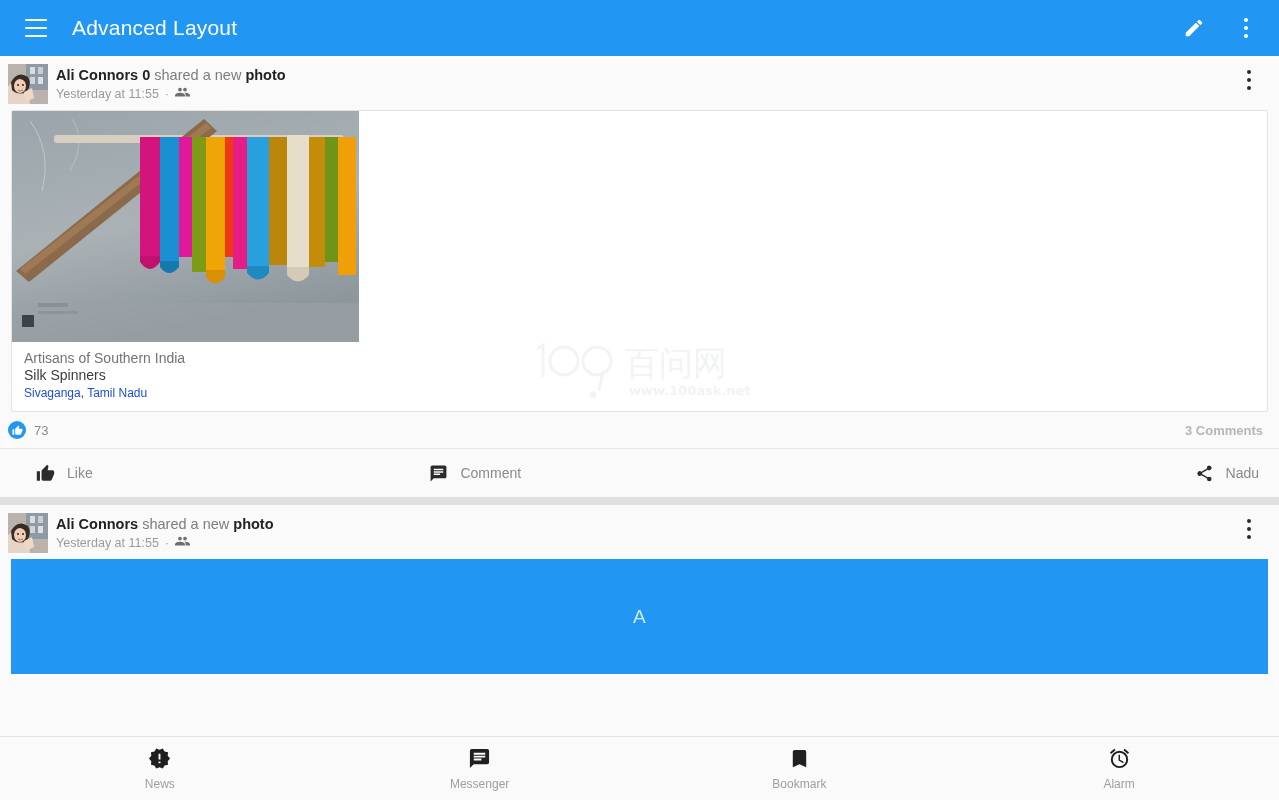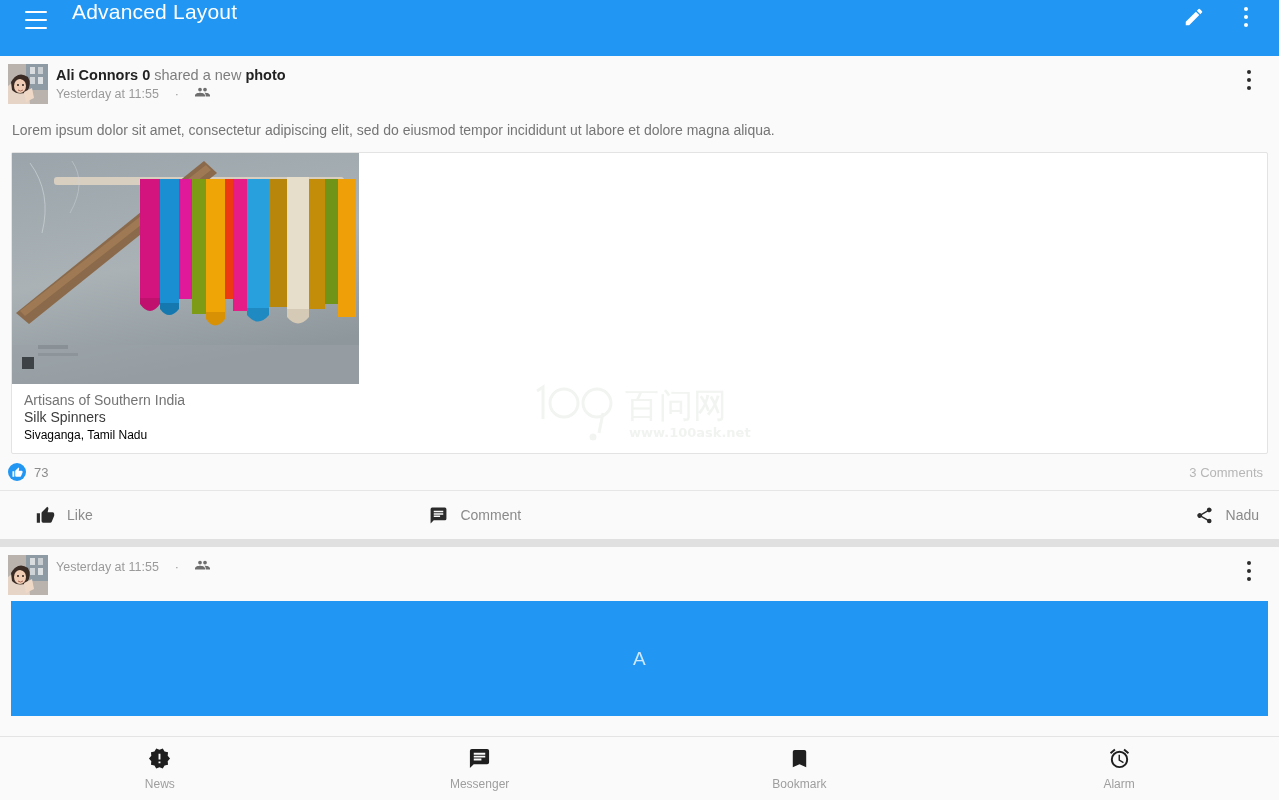--- a/index.html
+++ b/index.html
@@ -16,7 +16,7 @@
     height: 56px;
     background: #2196f3;
     display: flex;
-    align-items: flex-start;
+    align-items: center;
     padding: 0 16px;
     position: relative;
     z-index: 20;

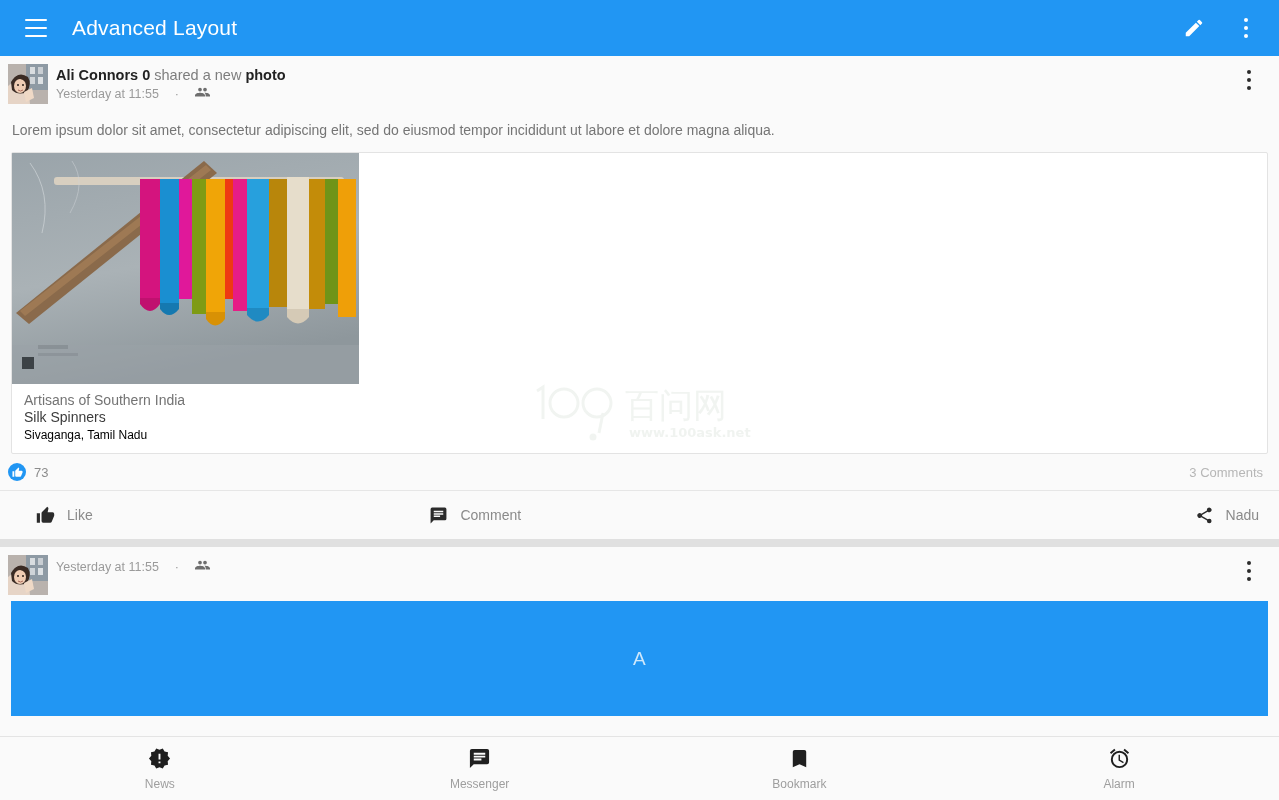--- a/index.html
+++ b/index.html
@@ -102,7 +102,7 @@
     margin-top: 2px;
     display: flex;
     align-items: center;
-    gap: 16px;
+    gap: 6px;
   }
   .post-overflow {
     position: absolute;

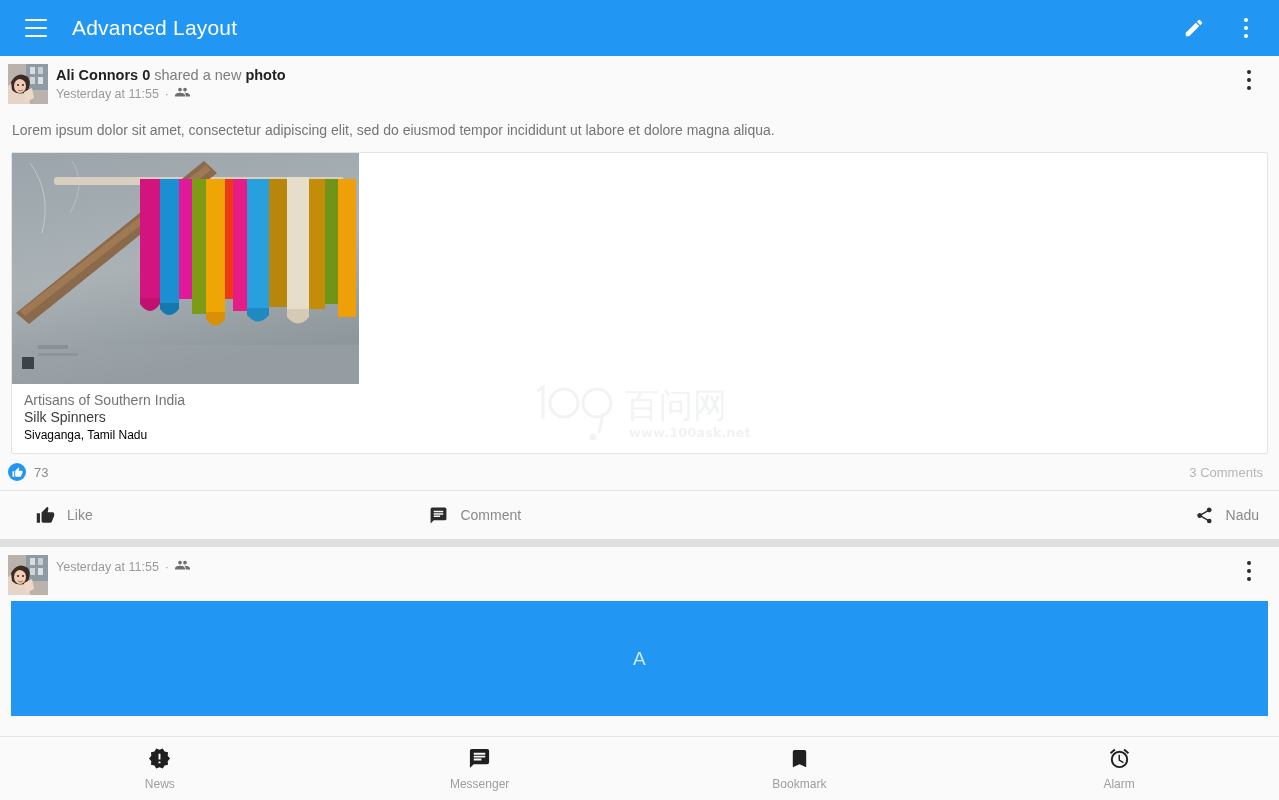--- a/index.html
+++ b/index.html
@@ -298,7 +298,6 @@
       </div>
     </div>
 
-    <div class="post-body-text">Lorem ipsum dolor sit amet, consectetur adipiscing elit, sed do eiusmod tempor incididunt ut labore et dolore magna aliqua.</div>
 
     <div class="card">
       <div class="card-media">

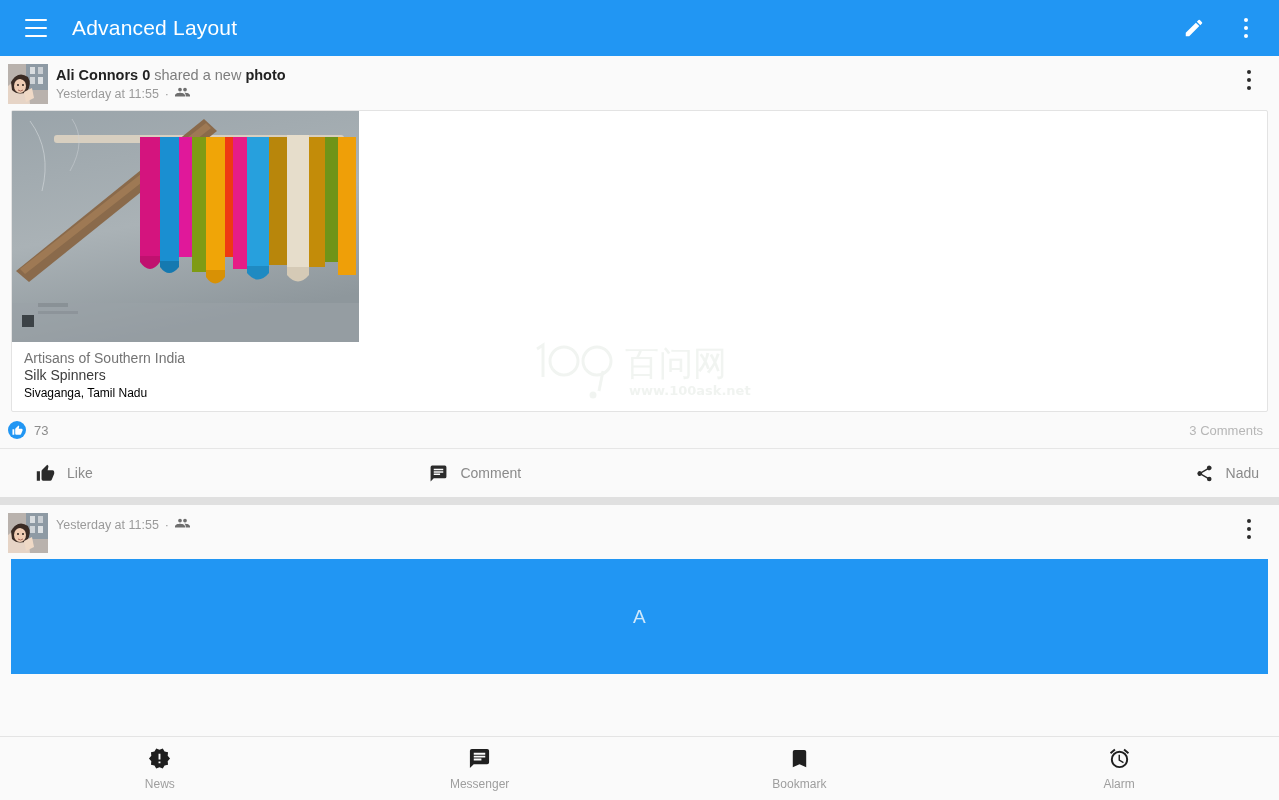--- a/index.html
+++ b/index.html
@@ -138,7 +138,7 @@
   .card-caption { padding: 8px 12px 10px 12px; }
   .cap1 { font-size: 14px; color: #737373; line-height: 16px; }
   .cap2 { font-size: 14px; color: #3c3c3c; line-height: 16px; margin-top: 1px; }
-  .cap3 { font-size: 12px; color: #000000; line-height: 16px; margin-top: 2px; }
+  .cap3 { font-size: 12px; color: #1d4ed8; line-height: 16px; margin-top: 2px; }
 
   
   .watermark {

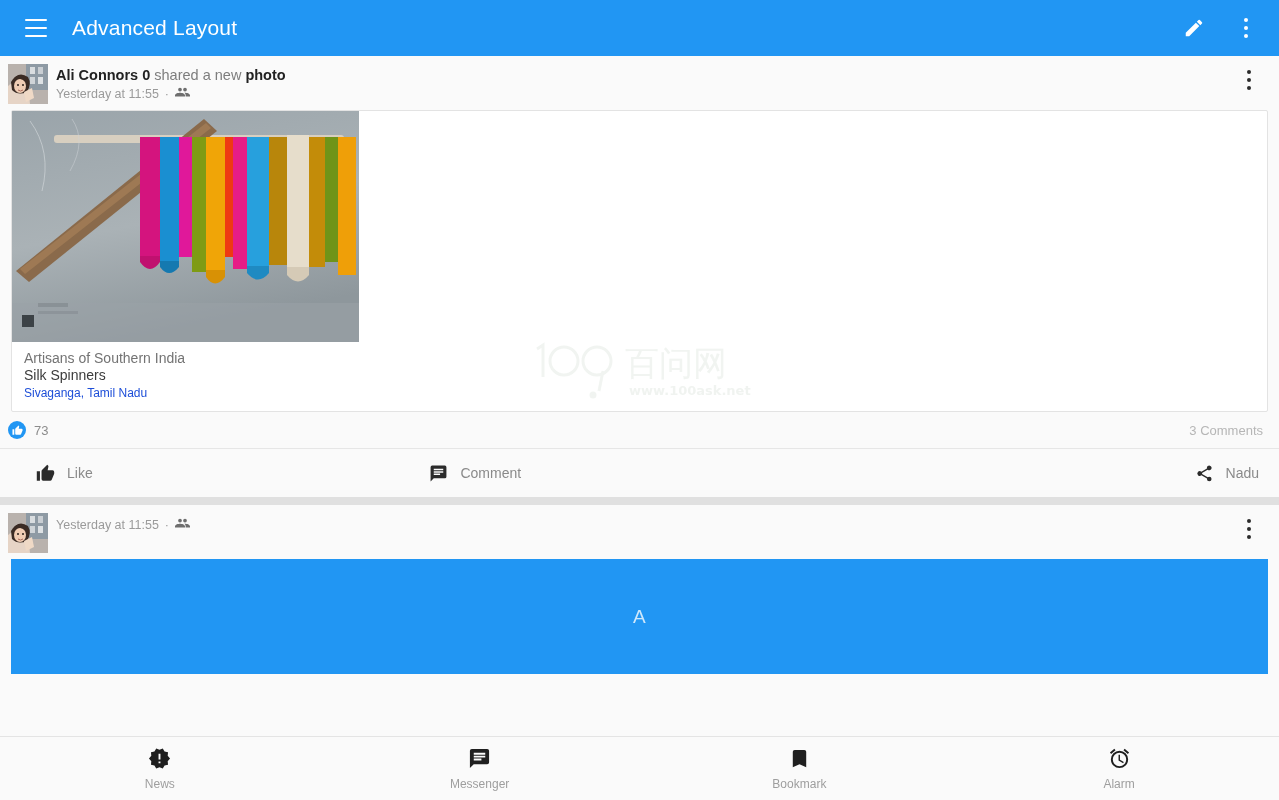--- a/index.html
+++ b/index.html
@@ -167,7 +167,7 @@
   }
   .like-pill svg { width: 11px; height: 11px; display: block; }
   .stats-count { font-size: 13px; color: #8c8c8c; }
-  .stats-comments { margin-left: auto; font-size: 13px; color: #b6b6b6; }
+  .stats-comments { margin-left: auto; font-size: 13px; color: #b6b6b6; font-weight: bold; }
 
   
   .actions {

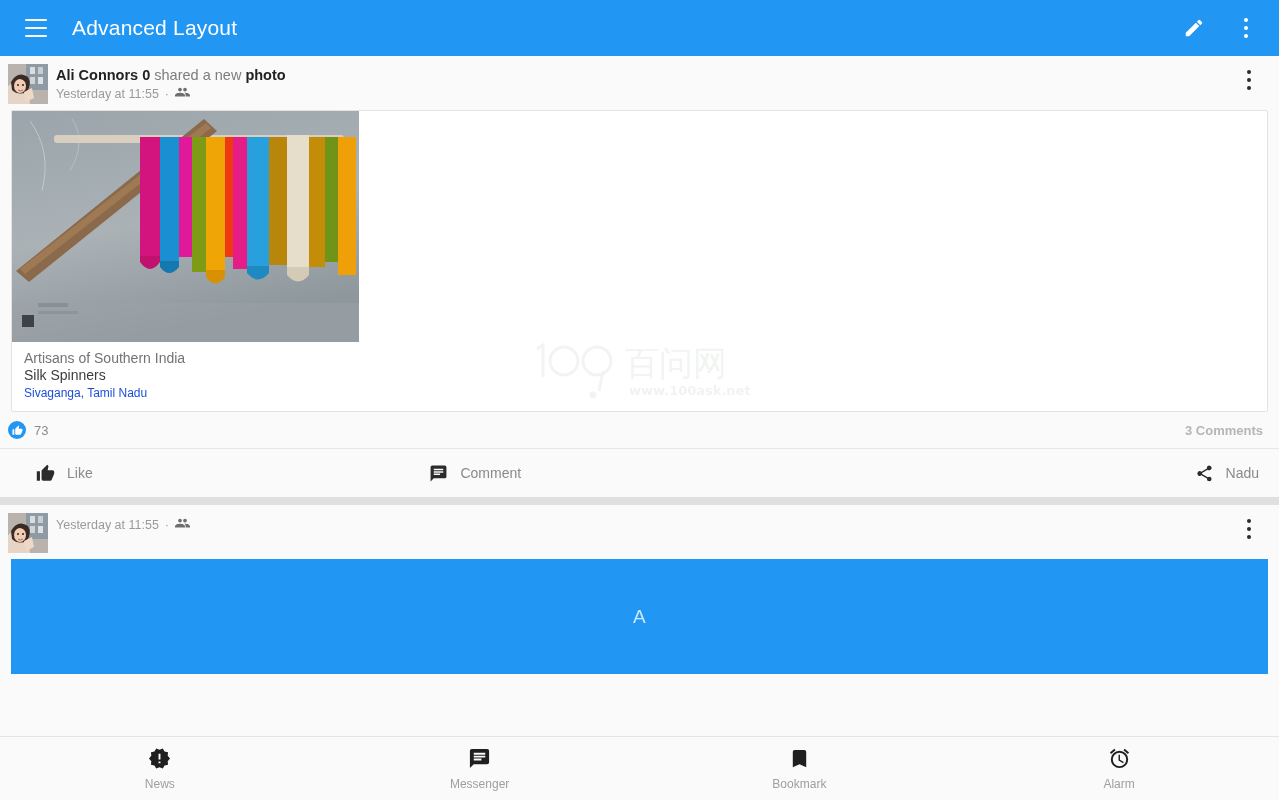--- a/index.html
+++ b/index.html
@@ -429,6 +429,11 @@
         </svg>
       </div>
       <div class="ph-text">
+        <div class="ph-line1">
+          <b>Ali Connors</b>
+          <span>shared a new</span>
+          <span class="strongword">photo</span>
+        </div>
         <div class="ph-line2">
           <span>Yesterday at 11:55</span>
           <span>·</span>

